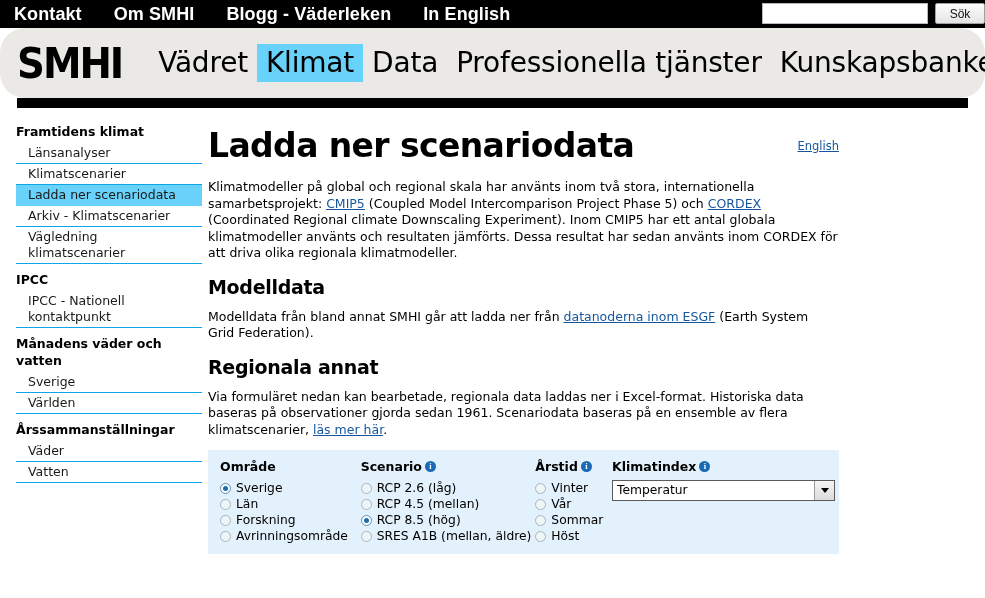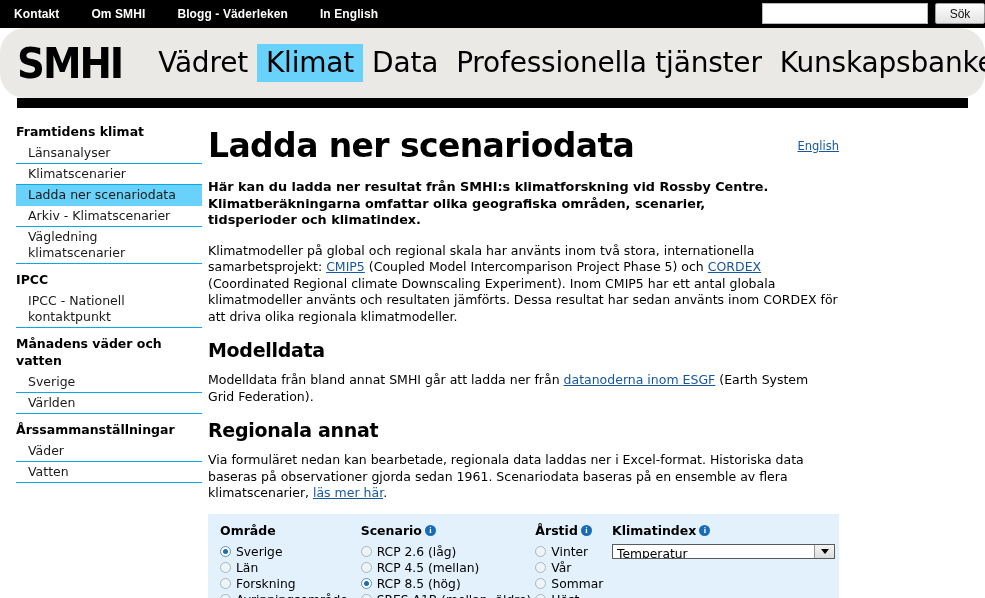--- a/index.html
+++ b/index.html
@@ -32,7 +32,7 @@
   }
   .topbar-links a {
     color: #ffffff;
-    font-size: 12px;
+    font-size: 18px;
     font-weight: bold;
     text-decoration: none;
     padding: 0 18px 0 0;

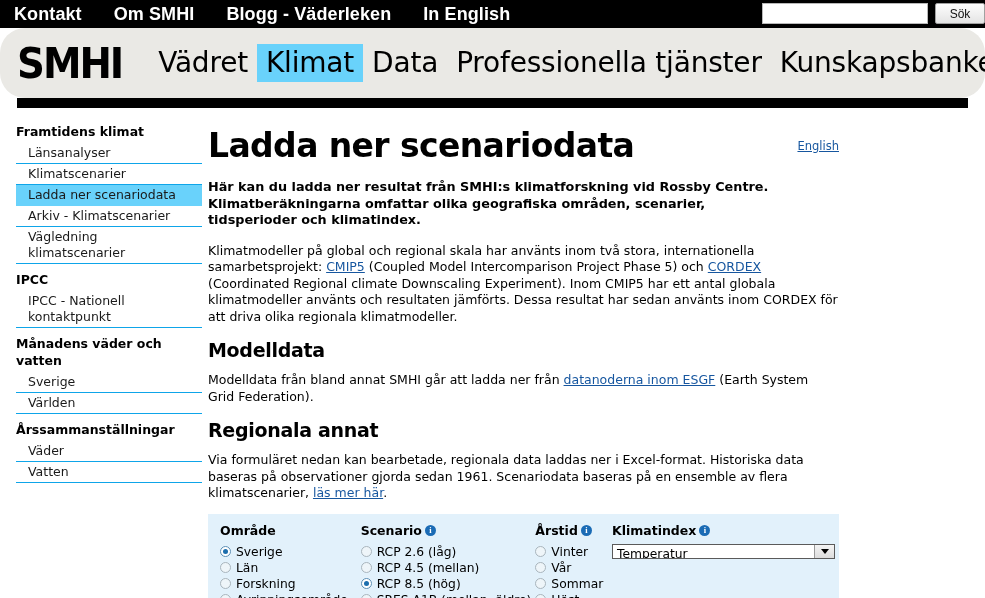--- a/index.html
+++ b/index.html
@@ -382,7 +382,6 @@
 
     <h1 class="page-title">Ladda ner scenariodata</h1>
 
-    <p class="lead">Här kan du ladda ner resultat från SMHI:s klimatforskning vid Rossby Centre. Klimatberäkningarna omfattar olika geografiska områden, scenarier, tidsperioder och klimatindex.</p>
 
     <p class="body-text"><span>Klimatmodeller på global och regional skala har använts inom två stora, internationella samarbetsprojekt: </span><a href="#" class="inline-link">CMIP5</a><span> (Coupled Model Intercomparison Project Phase 5) och </span><a href="#" class="inline-link">CORDEX</a><span> (Coordinated Regional climate Downscaling Experiment). Inom CMIP5 har ett antal globala klimatmodeller använts och resultaten jämförts. Dessa resultat har sedan använts inom CORDEX för att driva olika regionala klimatmodeller.</span></p>
 

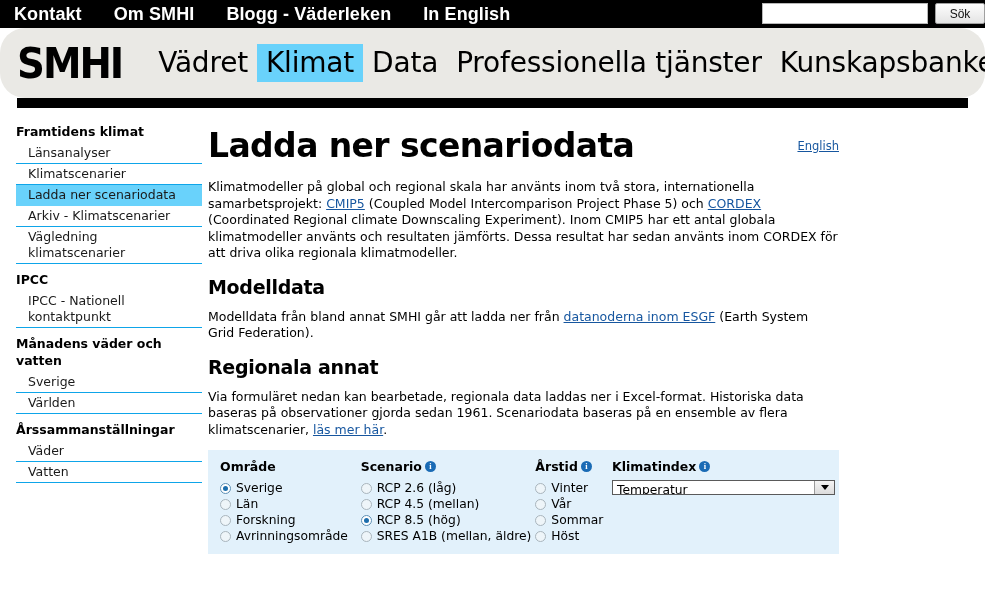--- a/index.html
+++ b/index.html
@@ -288,7 +288,7 @@
   .select-wrap {
     display: flex;
     width: 223px;
-    height: 15px;
+    height: 21px;
     border: 1px solid #5a5a5a;
     background: #ffffff;
     box-sizing: border-box;

